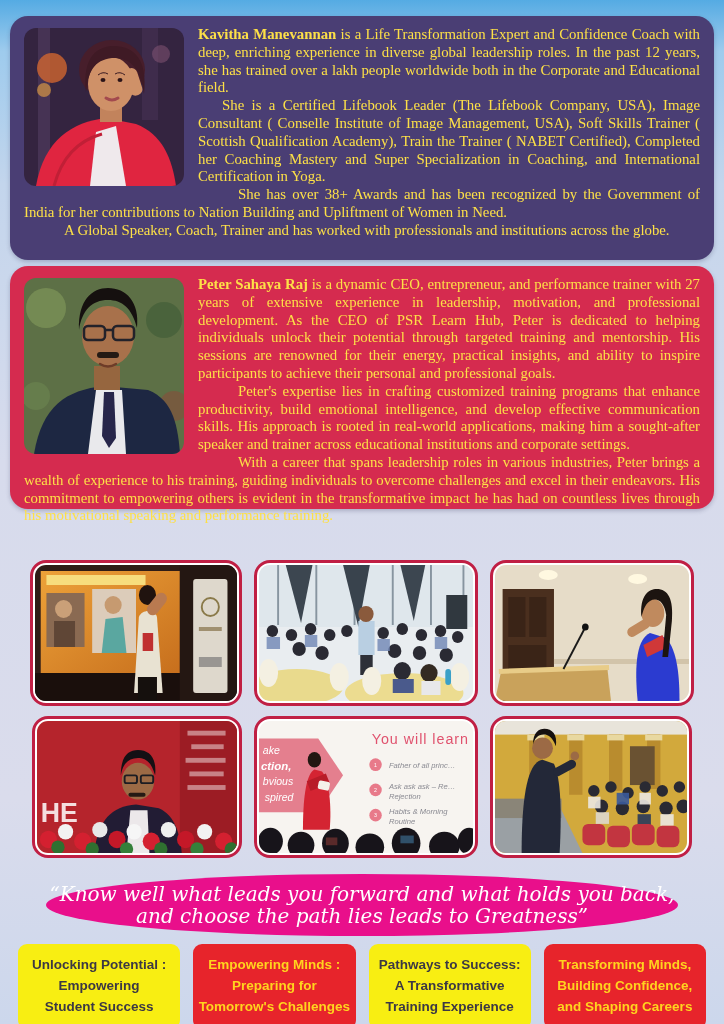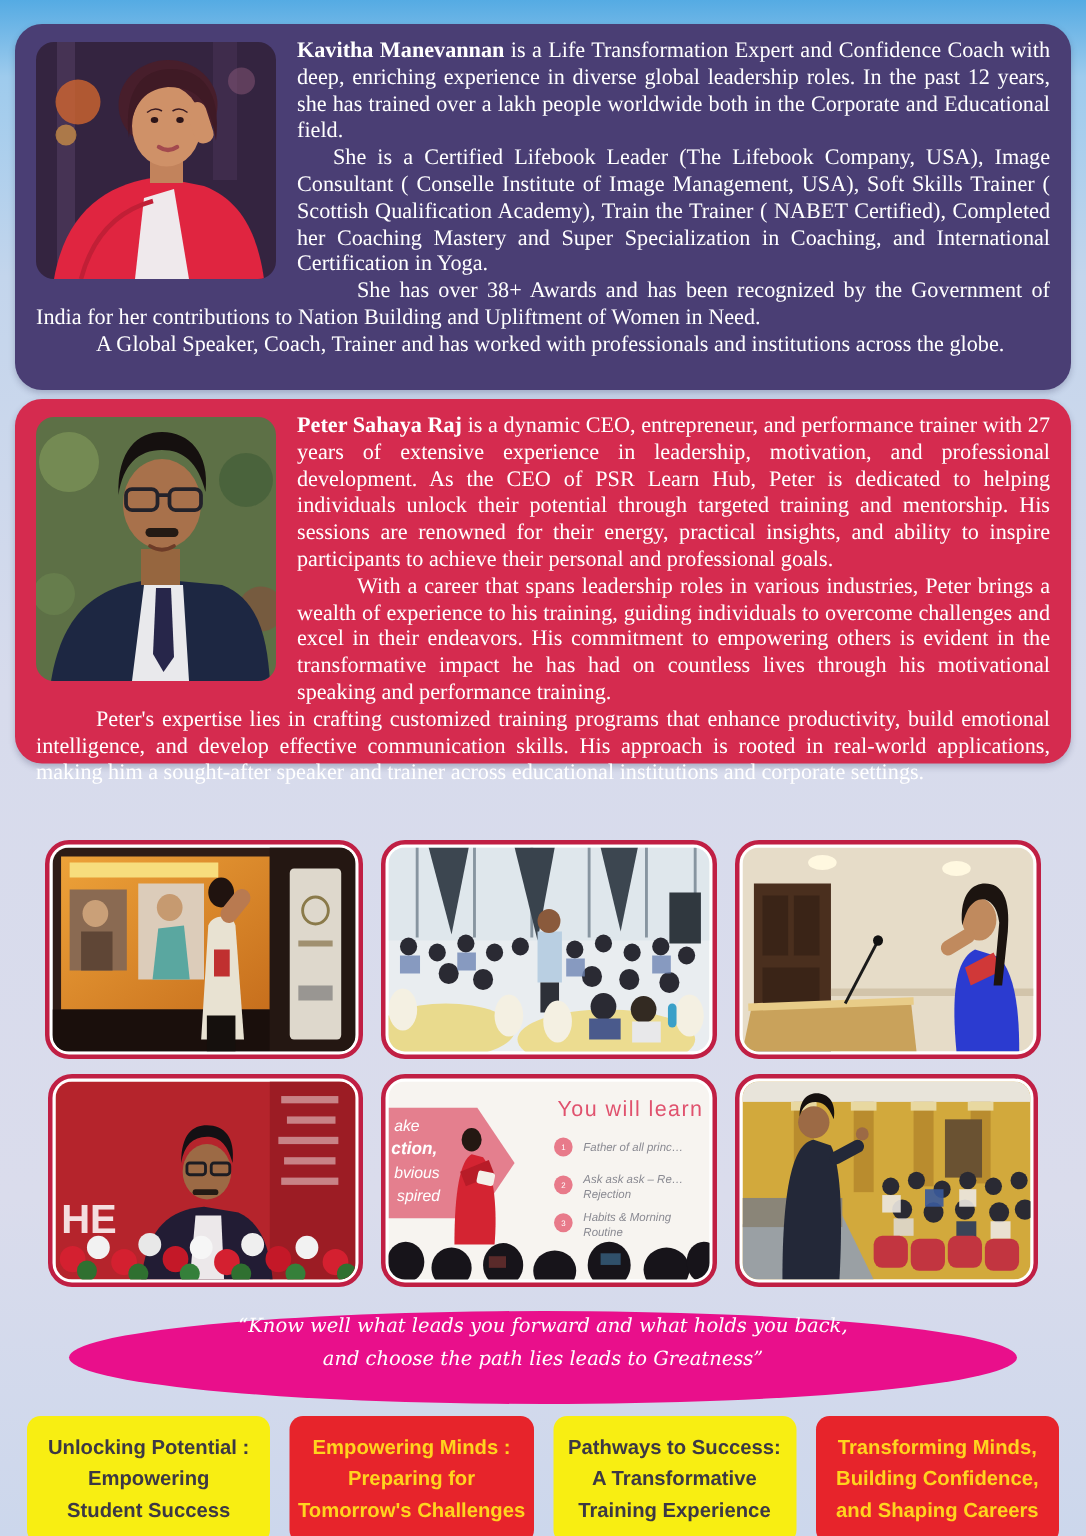--- a/index.html
+++ b/index.html
@@ -9,7 +9,7 @@
     background:linear-gradient(180deg,#55abe3 0%,#9ecbed 5%,#c3d5ec 18%,#d7dbec 45%,#dadcec 78%,#ccd7ec 100%);
   }
   .panel{position:absolute;left:10px;width:704px;border-radius:18px;
-    padding:10px 14px;box-sizing:border-box;color:#ffffff;
+    padding:10px 14px;box-sizing:border-box;color:#fde047;
     box-shadow:0 2px 4px rgba(40,40,80,.25);}
   .panel-purple{top:16px;height:244px;background:#4a3e74;}
   .panel-red{top:266px;height:243px;background:#d52b4f;}

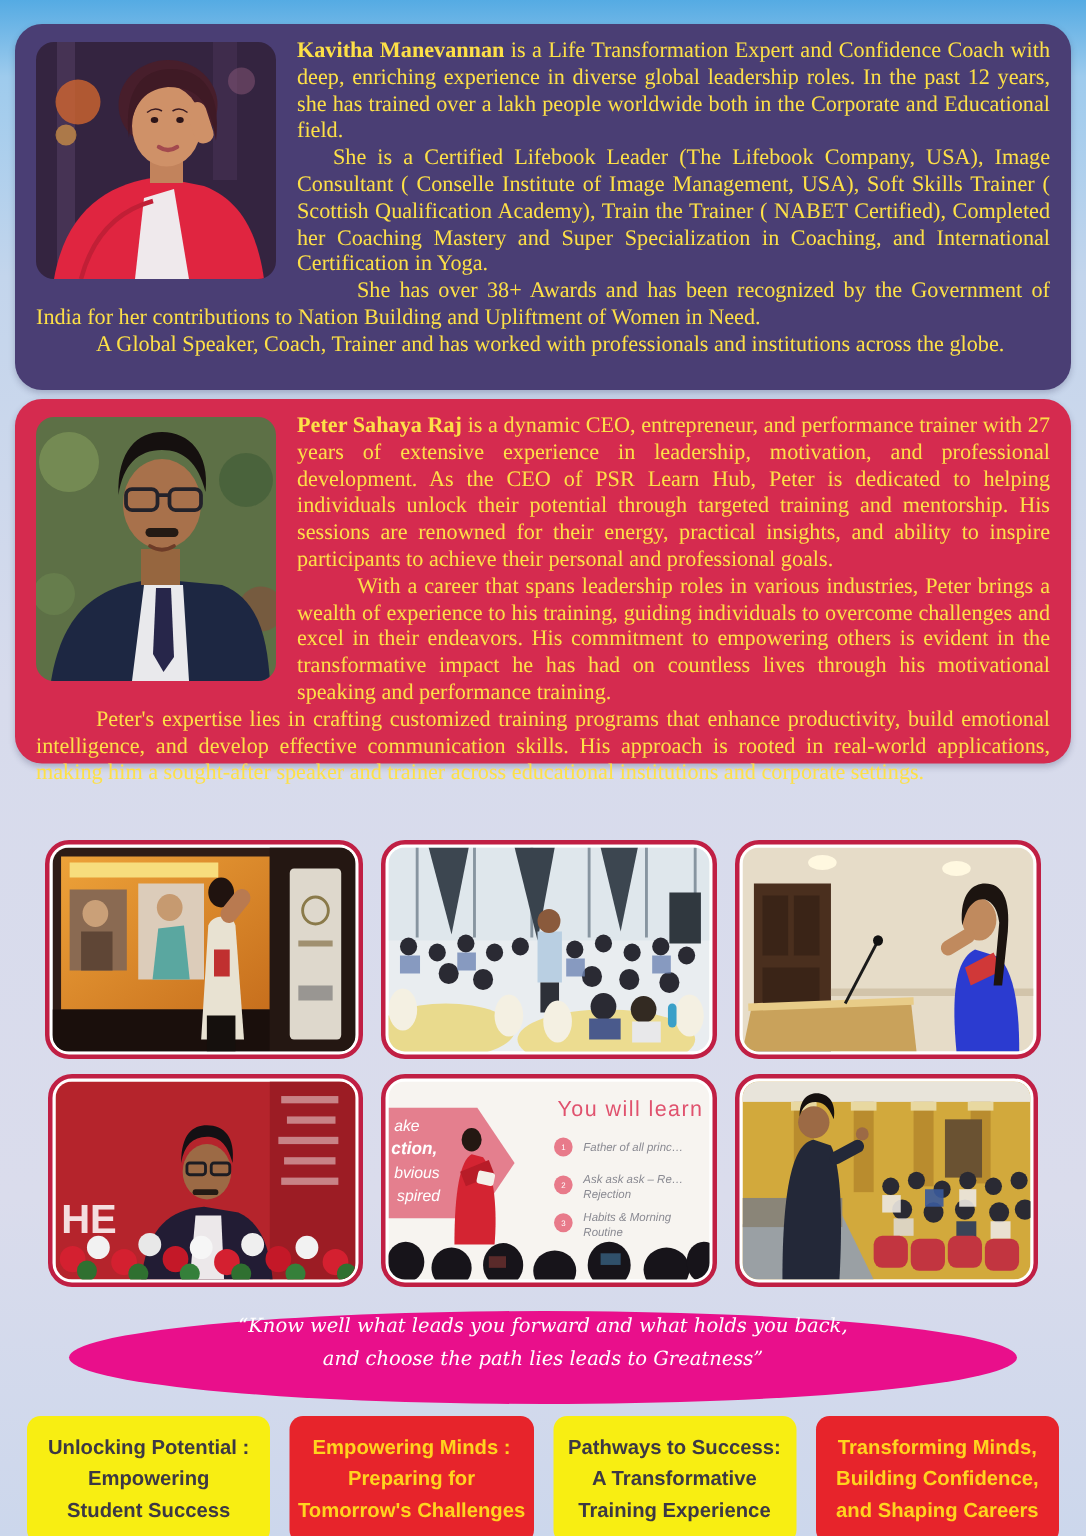--- a/index.html
+++ b/index.html
@@ -96,8 +96,8 @@
     </svg>
   </span>
   <p class="p"><b>Peter Sahaya Raj</b><span> is a dynamic CEO, entrepreneur, and performance trainer with 27 years of extensive experience in leadership, motivation, and professional development. As the CEO of PSR Learn Hub, Peter is dedicated to helping individuals unlock their potential through targeted training and mentorship. His sessions are renowned for their energy, practical insights, and ability to inspire participants to achieve their personal and professional goals.</span></p>
+  <p class="p ind-md">Peter's expertise lies in crafting customized training programs that enhance productivity, build emotional intelligence, and develop effective communication skills. His approach is rooted in real-world applications, making him a sought-after speaker and trainer across educational institutions and corporate settings.</p>
   <p class="p ind-md">With a career that spans leadership roles in various industries, Peter brings a wealth of experience to his training, guiding individuals to overcome challenges and excel in their endeavors. His commitment to empowering others is evident in the transformative impact he has had on countless lives through his motivational speaking and performance training.</p>
-  <p class="p ind-md">Peter's expertise lies in crafting customized training programs that enhance productivity, build emotional intelligence, and develop effective communication skills. His approach is rooted in real-world applications, making him a sought-after speaker and trainer across educational institutions and corporate settings.</p>
 </section>
 
 <div class="grow g1">

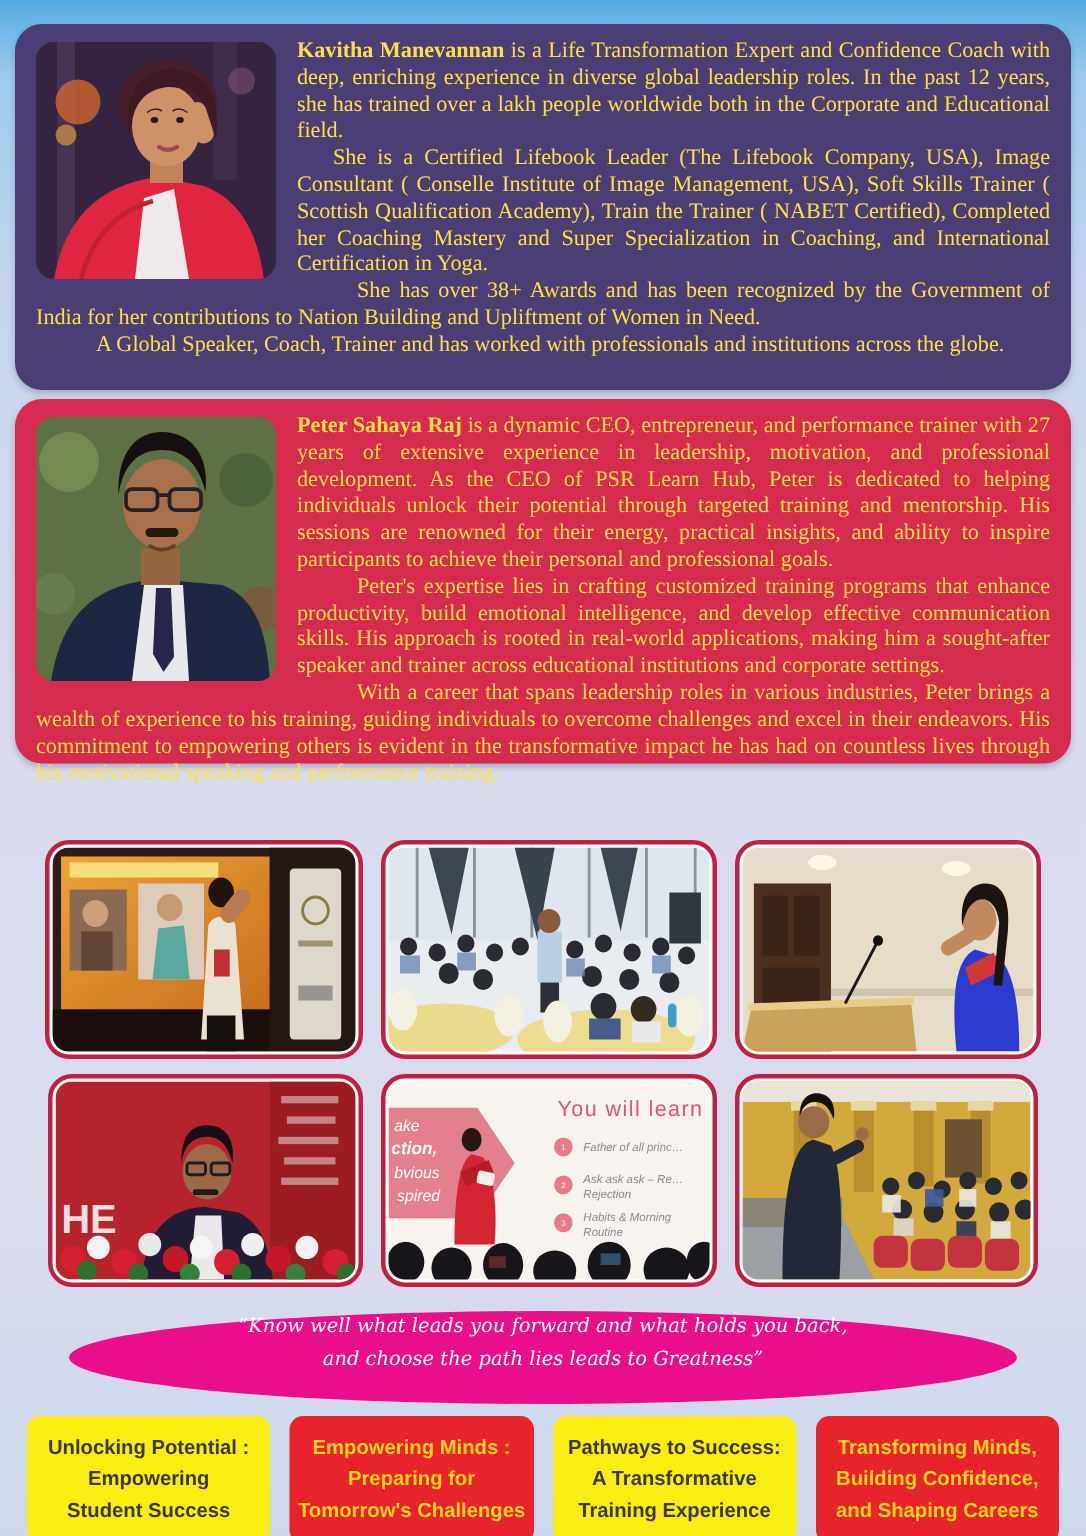--- a/index.html
+++ b/index.html
@@ -30,8 +30,8 @@
   .w4{width:210px}.w5{width:224px}.w6{width:202px}
   .quote{position:absolute;left:46px;top:874px;width:632px;height:62px;
     background:#e90f8b;border-radius:50%;display:flex;flex-direction:column;
-    align-items:center;color:#fff;
-    font-style:italic;font-size:13px;line-height:22px;font-family:"DejaVu Serif",serif;}
+    justify-content:center;align-items:center;color:#fff;
+    font-style:italic;font-size:20px;line-height:22px;font-family:"DejaVu Serif",serif;}
   .footer{position:absolute;left:18px;top:944px;width:688px;display:flex;gap:13px;}
   .fbox{flex:1;border-radius:9px;padding:11px 4px;text-align:center;
     font-family:"Liberation Sans",sans-serif;font-weight:bold;font-size:13.5px;

